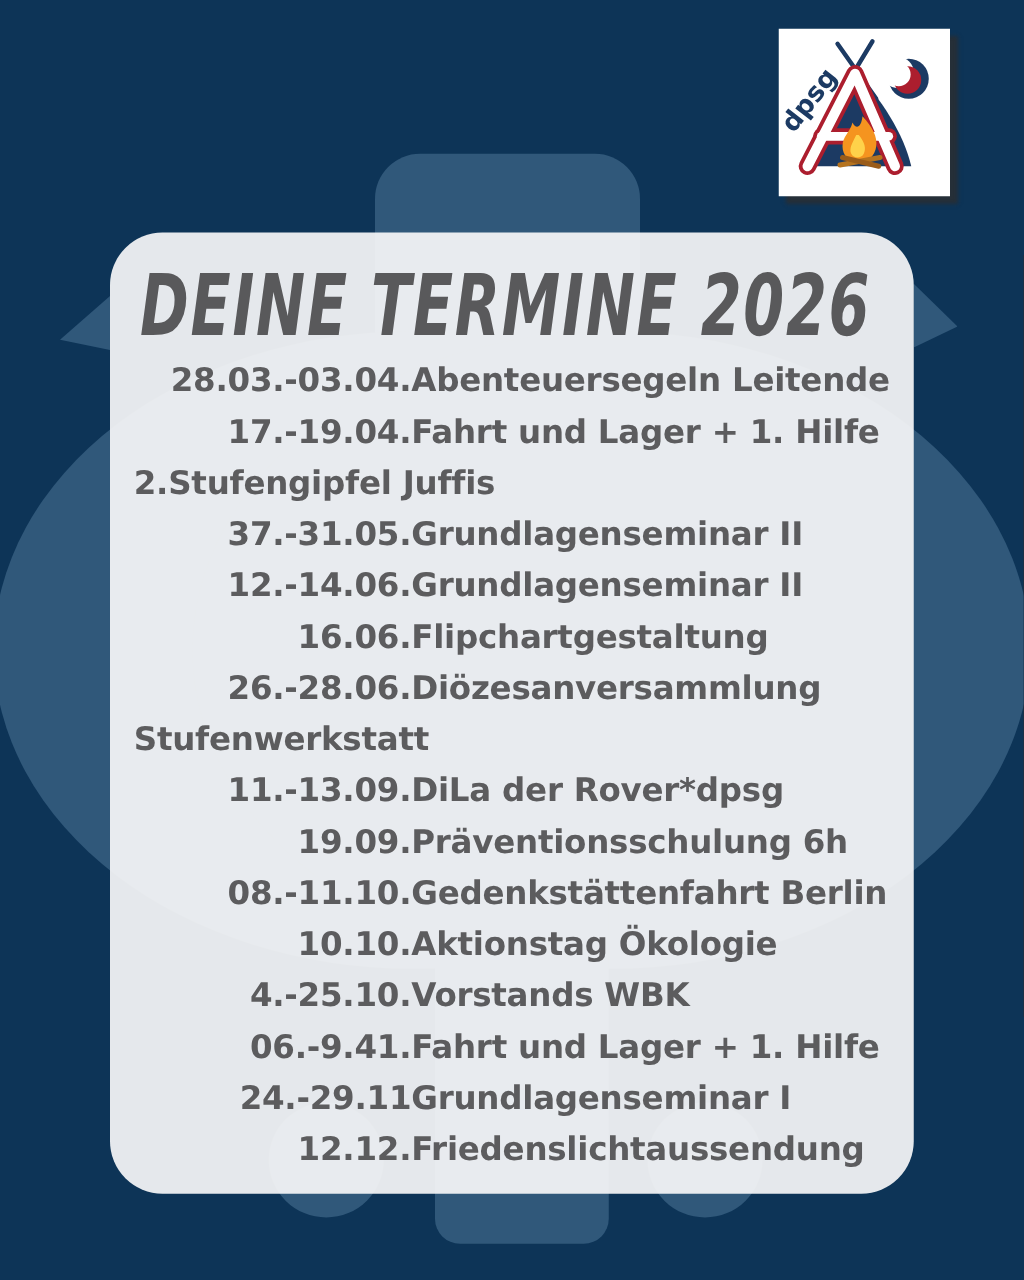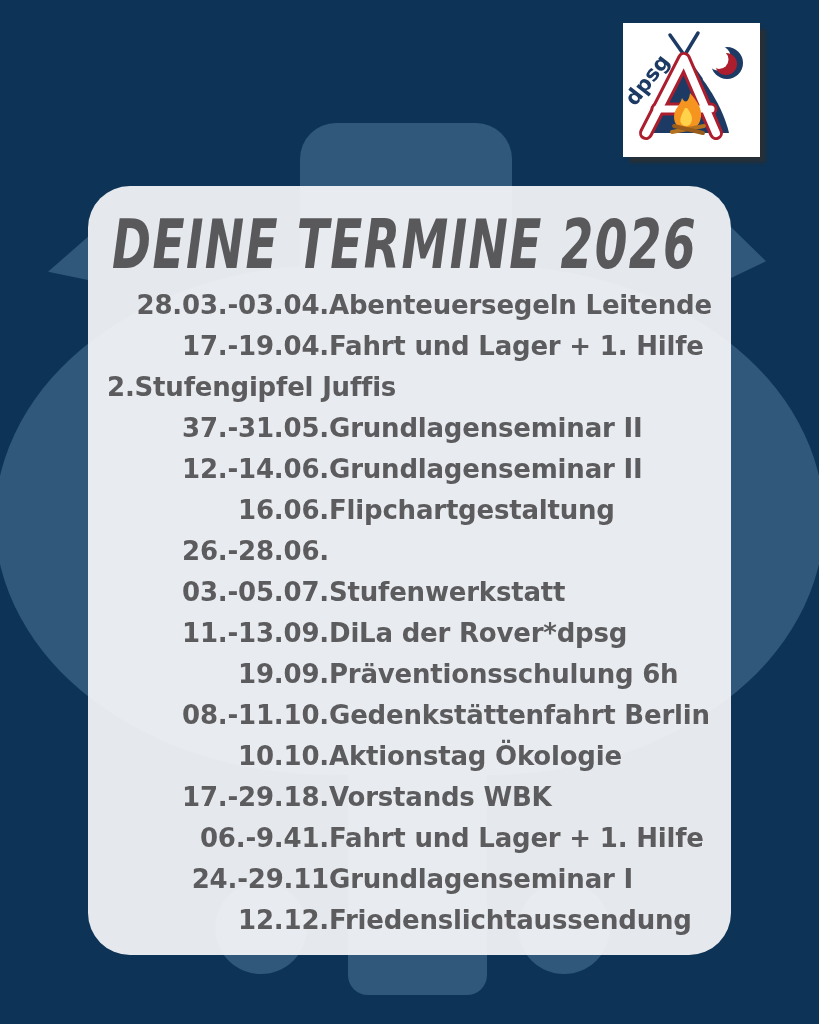--- a/index.html
+++ b/index.html
@@ -98,6 +98,7 @@
     </div>
       <div class="row">
       <span class="date">26.-28.06.</span>
+      <span class="event">Diözesanversammlung</span>
     </div>
       <div class="row">
       <span class="date">03.-05.07.</span>

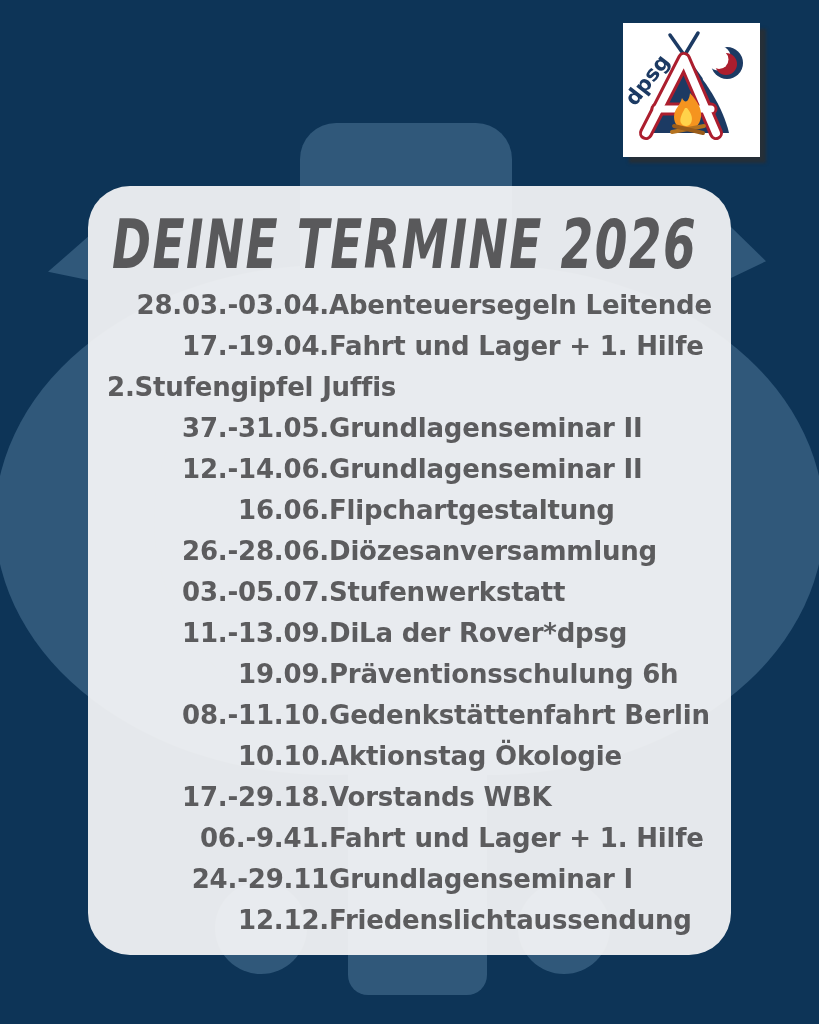--- a/index.html
+++ b/index.html
@@ -101,7 +101,6 @@
       <span class="event">Diözesanversammlung</span>
     </div>
       <div class="row">
-      <span class="date">03.-05.07.</span>
       <span class="event">Stufenwerkstatt</span>
     </div>
       <div class="row">

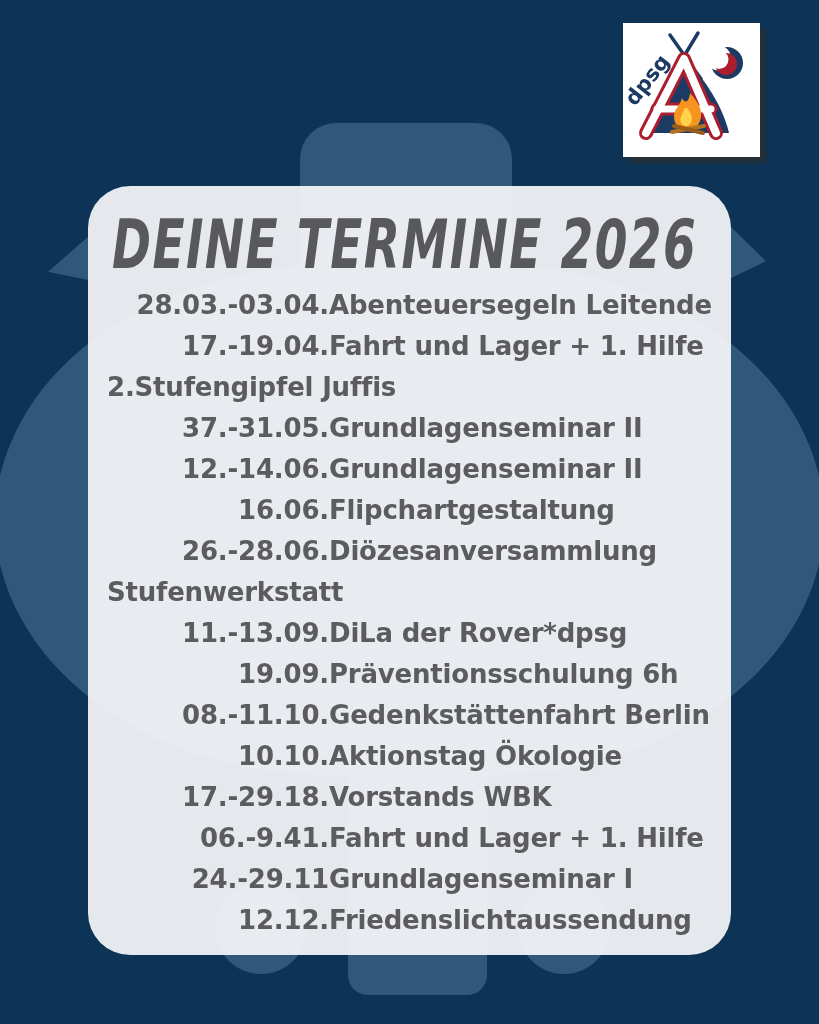--- a/index.html
+++ b/index.html
@@ -120,7 +120,7 @@
       <span class="event">Aktionstag Ökologie</span>
     </div>
       <div class="row">
-      <span class="date">17.-29.18.</span>
+      <span class="date">4.-25.10.</span>
       <span class="event">Vorstands WBK</span>
     </div>
       <div class="row">

